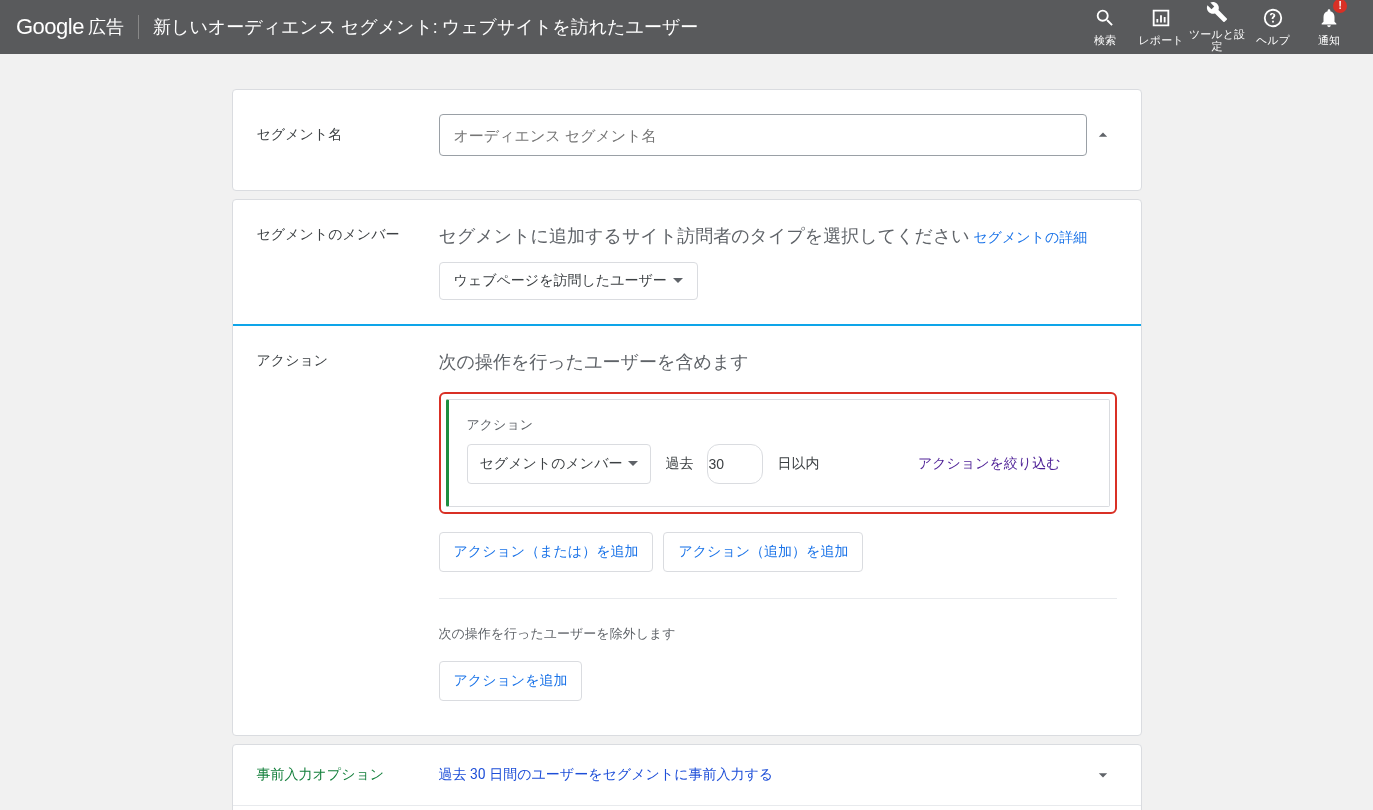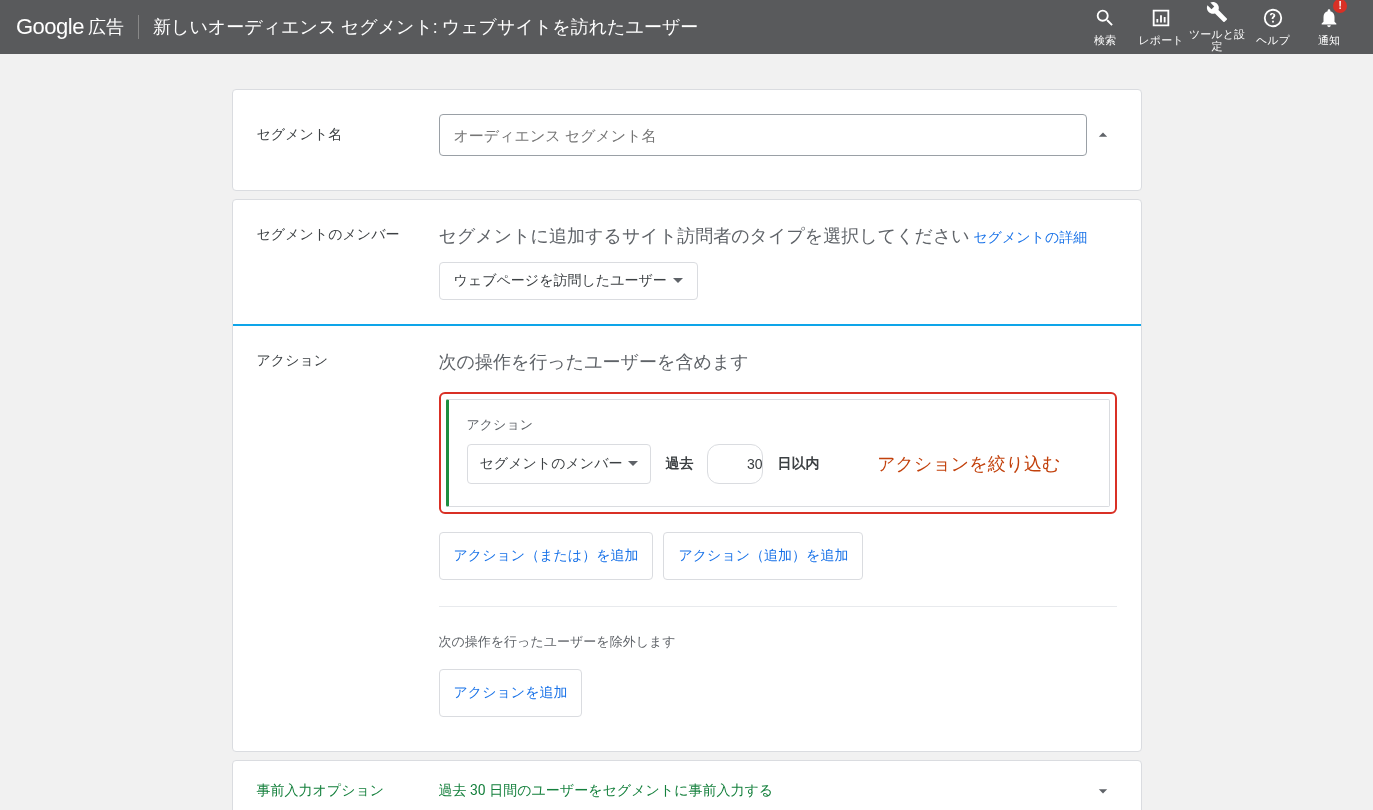--- a/index.html
+++ b/index.html
@@ -48,7 +48,7 @@
 .sel-btn { border: 1px solid #dadce0; background: #fff; border-radius: 4px; padding: 0 12px; height: 40px; display: inline-flex; align-items: center; font-size: 14px; color: #3c4043; cursor: pointer; }
 .sel-btn .caret { margin-left: 6px; color: #5f6368;}
 .num-input { width: 56px; height: 40px; border: 1px solid #dadce0; border-radius: 12px; text-align: right; font-size: 14px; color: #3c4043; }
-.inline-txt { font-size: 14px; color: #3c4043; font-weight: bold; }
+.inline-txt { font-size: 14px; color: #3c4043; }
 .refine-link { margin-left: auto; color: #c2410c; font-size: 18px; cursor: pointer; padding-right: 30px; text-align: right;}
 
 .btn-row { display: flex; gap: 10px; margin-top: 18px; }

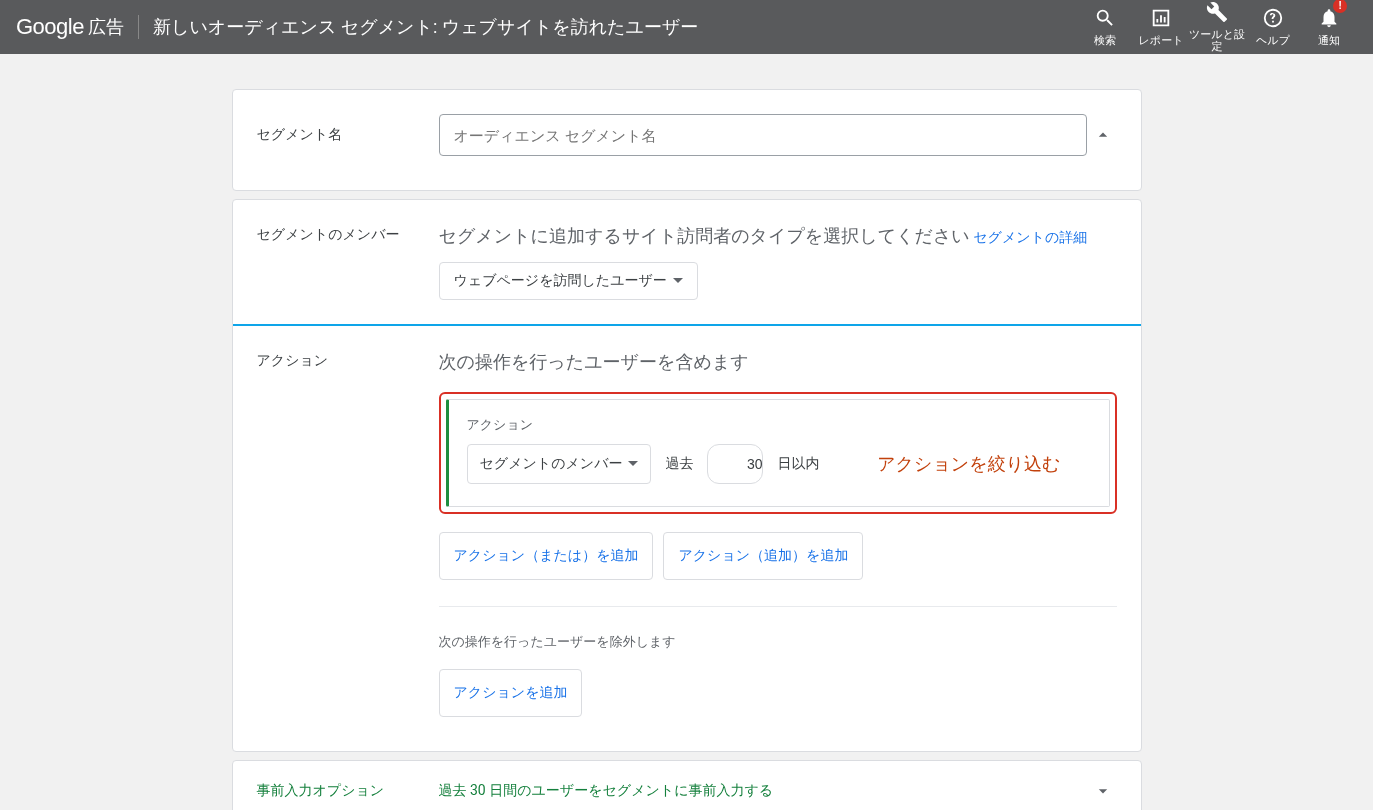--- a/index.html
+++ b/index.html
@@ -47,7 +47,7 @@
 .action-line { display: flex; align-items: center; gap: 14px; }
 .sel-btn { border: 1px solid #dadce0; background: #fff; border-radius: 4px; padding: 0 12px; height: 40px; display: inline-flex; align-items: center; font-size: 14px; color: #3c4043; cursor: pointer; }
 .sel-btn .caret { margin-left: 6px; color: #5f6368;}
-.num-input { width: 56px; height: 40px; border: 1px solid #dadce0; border-radius: 12px; text-align: right; font-size: 14px; color: #3c4043; }
+.num-input { width: 56px; height: 40px; border: 1px solid #dadce0; border-radius: 12px; text-align: left; font-size: 14px; color: #3c4043; }
 .inline-txt { font-size: 14px; color: #3c4043; }
 .refine-link { margin-left: auto; color: #c2410c; font-size: 18px; cursor: pointer; padding-right: 30px; text-align: right;}
 

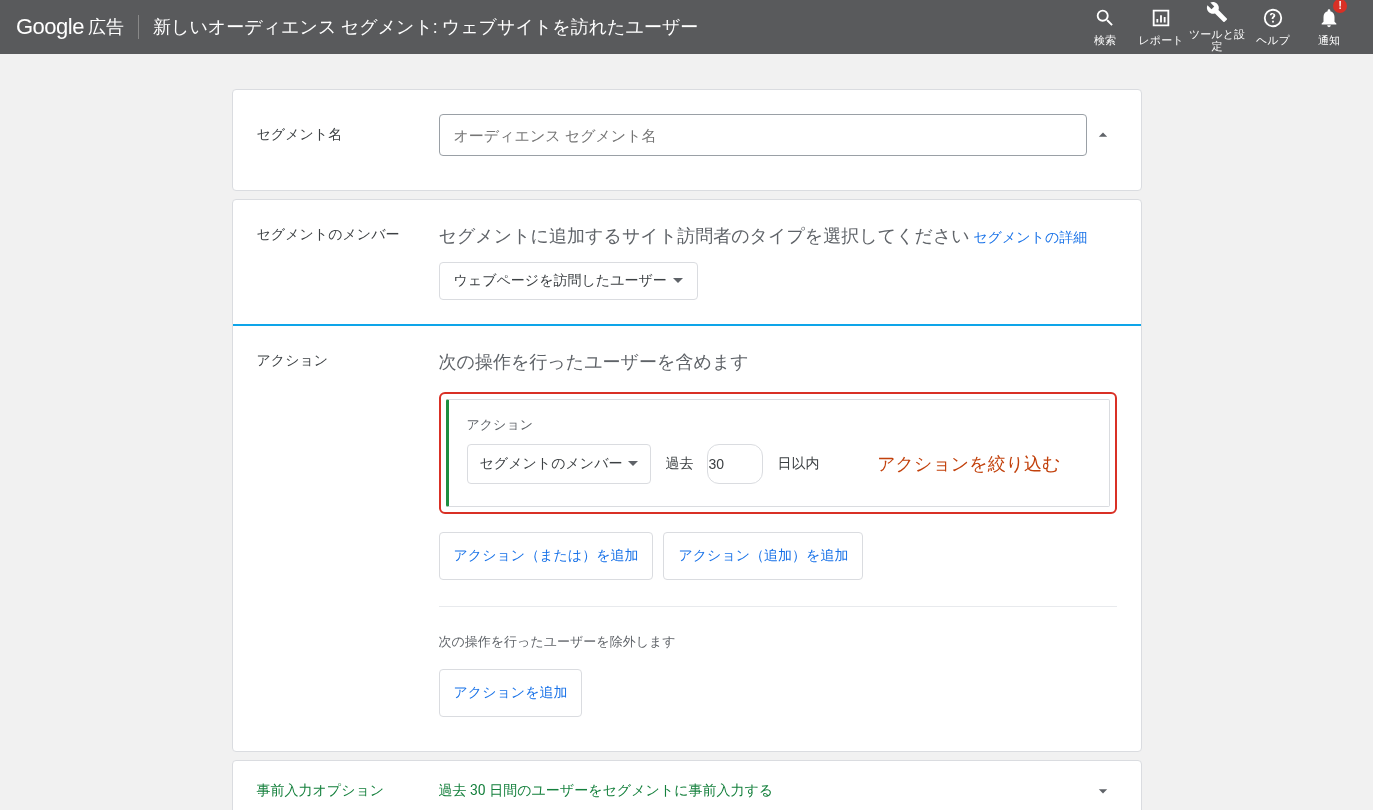--- a/index.html
+++ b/index.html
@@ -49,7 +49,7 @@
 .sel-btn .caret { margin-left: 6px; color: #5f6368;}
 .num-input { width: 56px; height: 40px; border: 1px solid #dadce0; border-radius: 12px; text-align: left; font-size: 14px; color: #3c4043; }
 .inline-txt { font-size: 14px; color: #3c4043; }
-.refine-link { margin-left: auto; color: #c2410c; font-size: 18px; cursor: pointer; padding-right: 30px; text-align: right;}
+.refine-link { margin-left: auto; color: #4c1d95; font-size: 14px; cursor: pointer; padding-right: 30px; text-align: right;}
 
 .btn-row { display: flex; gap: 10px; margin-top: 18px; }
 .chip-btn { border: 1px solid #dadce0; background: #fff; border-radius: 4px; padding: 0 14px; height: 48px; display: inline-flex; align-items: center; font-size: 14px; color: #1a73e8; cursor: pointer; }

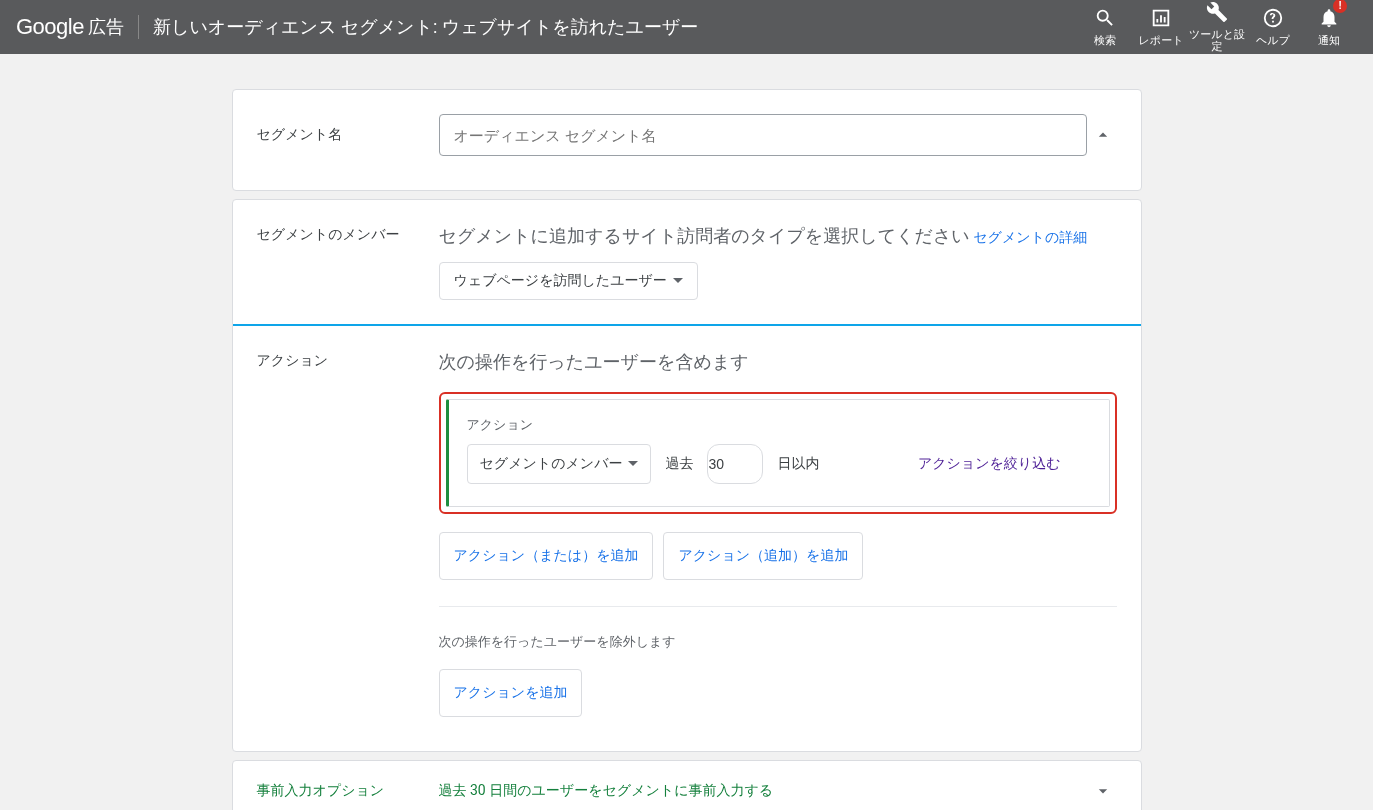--- a/index.html
+++ b/index.html
@@ -52,7 +52,7 @@
 .refine-link { margin-left: auto; color: #4c1d95; font-size: 14px; cursor: pointer; padding-right: 30px; text-align: right;}
 
 .btn-row { display: flex; gap: 10px; margin-top: 18px; }
-.chip-btn { border: 1px solid #dadce0; background: #fff; border-radius: 4px; padding: 0 14px; height: 48px; display: inline-flex; align-items: center; font-size: 14px; color: #1a73e8; cursor: pointer; }
+.chip-btn { border: 1px solid #dadce0; background: #fff; border-radius: 4px; padding: 0 14px; height: 40px; display: inline-flex; align-items: center; font-size: 14px; color: #1a73e8; cursor: pointer; }
 .hr { border-top: 1px solid #e8eaed; margin-top: 26px; }
 .exclude-head { font-size: 13px; color: #5f6368; margin-top: 26px; }
 

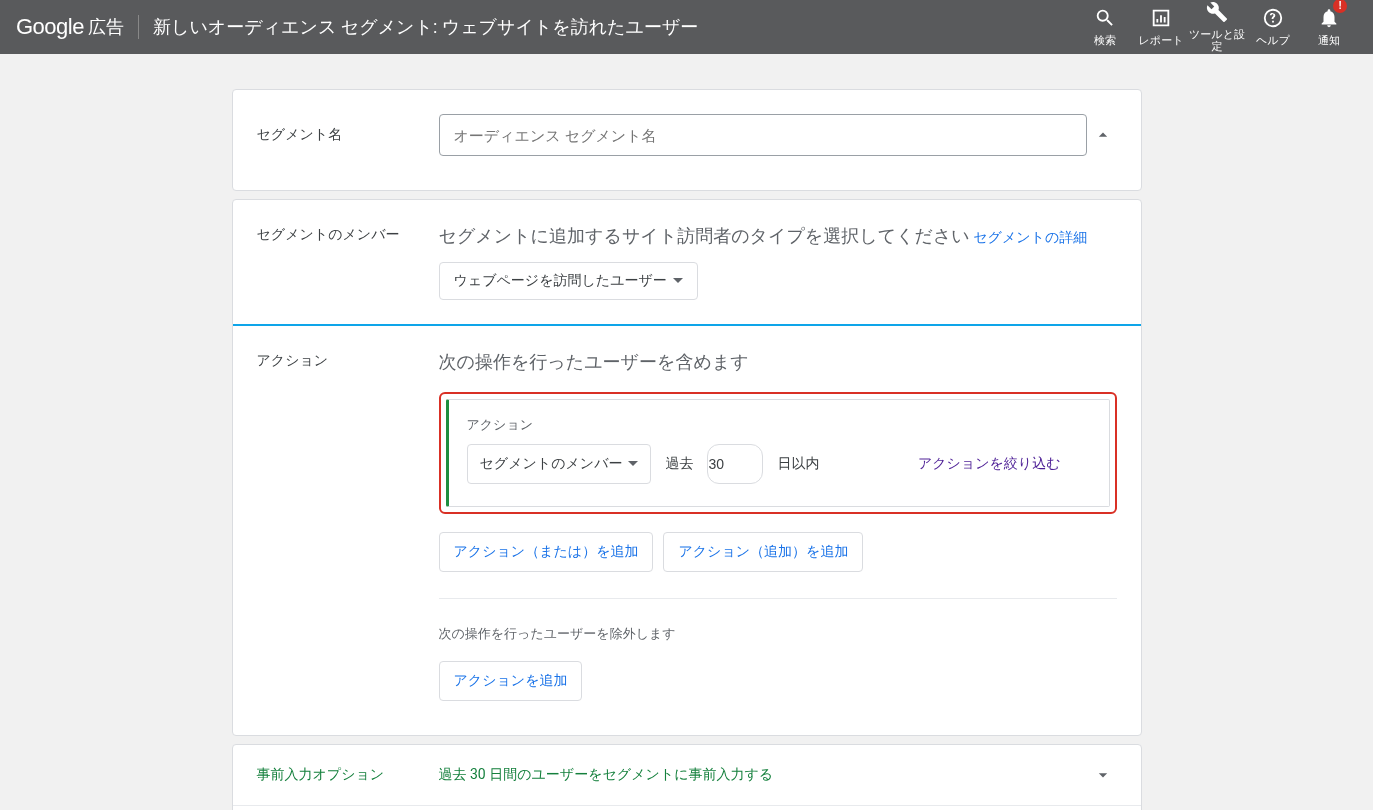--- a/index.html
+++ b/index.html
@@ -59,7 +59,7 @@
 .collapsed-row { display: flex; align-items: center; padding: 16px 24px; }
 .collapsed-row + .collapsed-row { border-top: 1px solid #e8eaed; }
 .collapsed-label { width: 182px; flex-shrink: 0; font-size: 14px; color: #15803d; }
-.collapsed-text { flex: 1; font-size: 14px; color: #15803d; }
+.collapsed-text { flex: 1; font-size: 14px; color: #1d4ed8; }
 
 .caret svg { width: 10px; height: 10px; }
 </style>

